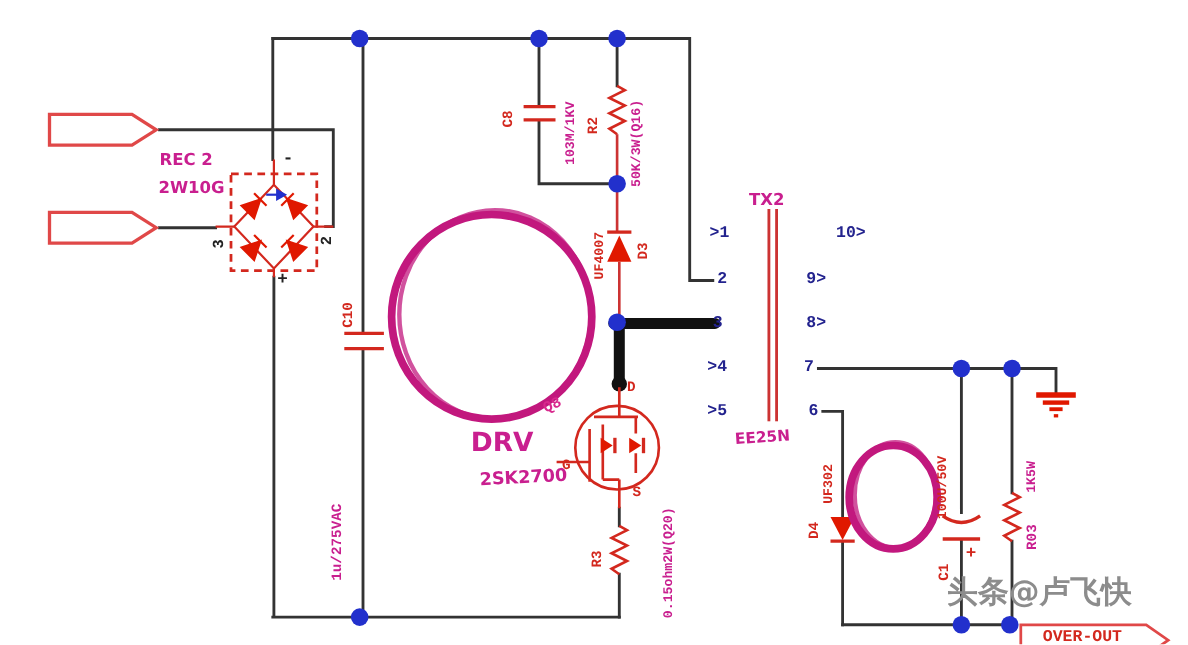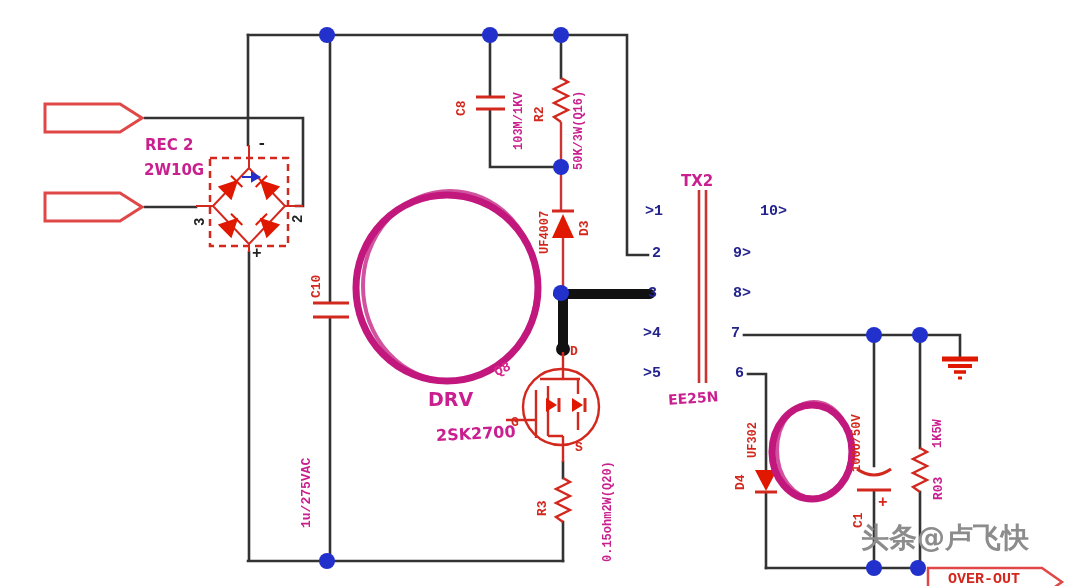--- a/index.html
+++ b/index.html
@@ -16,7 +16,7 @@
   .scribble{font-family:"DejaVu Sans",sans-serif;}
   .wm{color:#8c8c8c;font-family:"DejaVu Sans",sans-serif;font-size:28px;font-weight:bold;margin-left:16px;}
   .s12{font-size:12px;} .s13{font-size:13px;} .s14{font-size:14px;}
-  .s15{font-size:15px;} .s16{font-size:16px;} .s26{font-size:19px;}
+  .s15{font-size:15px;} .s16{font-size:16px;} .s26{font-size:24px;}
 </style>
 </head>
 <body>

